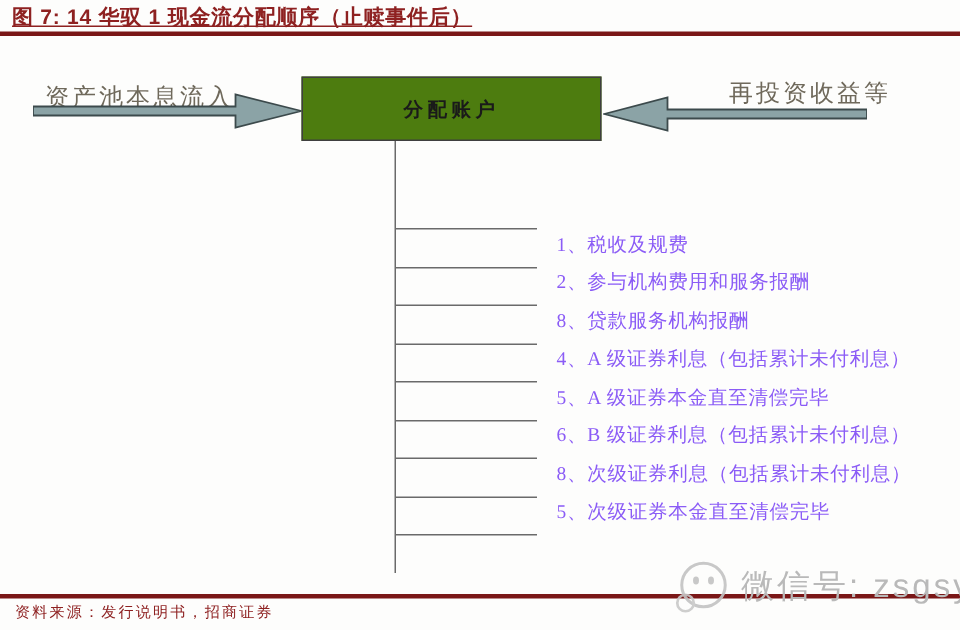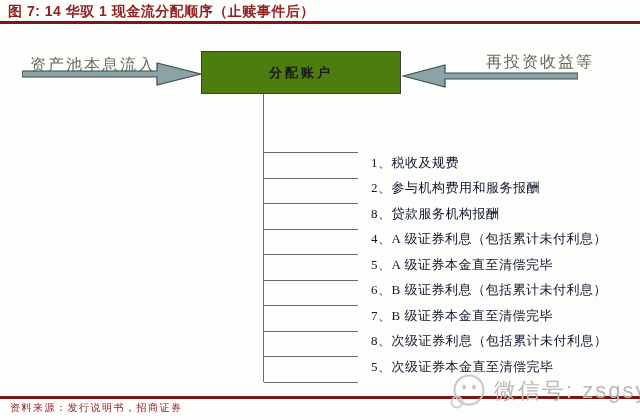--- a/index.html
+++ b/index.html
@@ -17,6 +17,7 @@
     font-weight:bold;font-size:14px;letter-spacing:.5px;
     color:var(--title-text,#8e2121);
     white-space:nowrap;
+    text-decoration:underline;
   }
   .title-rule{
     position:absolute;left:0;top:21px;width:640px;height:2.5px;

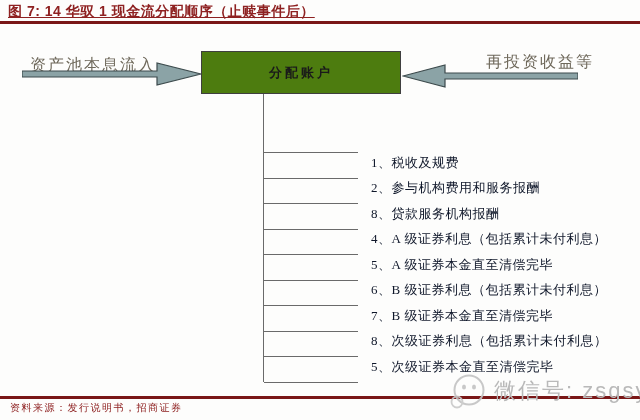--- a/index.html
+++ b/index.html
@@ -73,7 +73,7 @@
     flex:0 0 auto;
   }
   .item-label{
-    font-size:13px;color:#0f172a;letter-spacing:.5px;margin-top:20px;
+    font-size:13px;color:#8b5cf6;letter-spacing:.5px;margin-top:20px;
   }
   
   .bottom-rule{

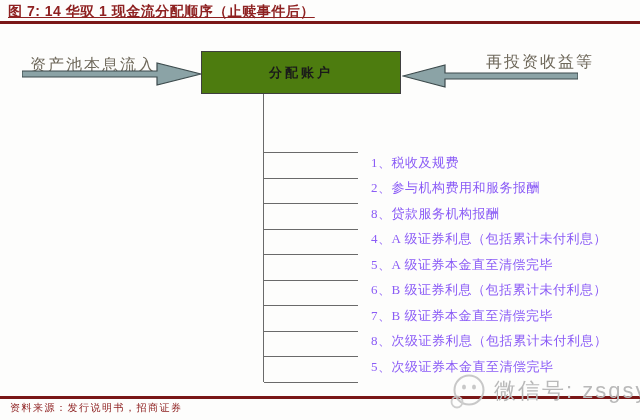--- a/index.html
+++ b/index.html
@@ -151,10 +151,6 @@
       </div>
       <div class="item-row">
         <div class="branch"></div>
-        <span class="item-label">7、B 级证券本金直至清偿完毕</span>
-      </div>
-      <div class="item-row">
-        <div class="branch"></div>
         <span class="item-label">8、次级证券利息（包括累计未付利息）</span>
       </div>
       <div class="item-row">

